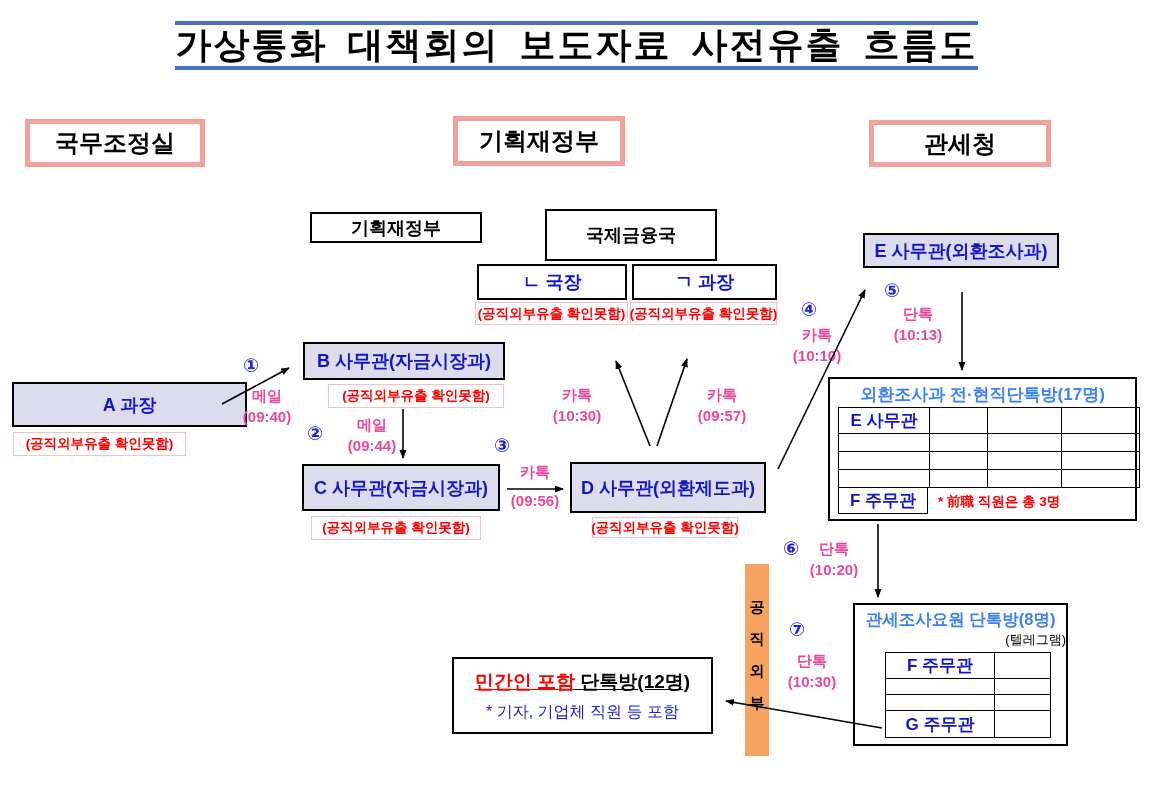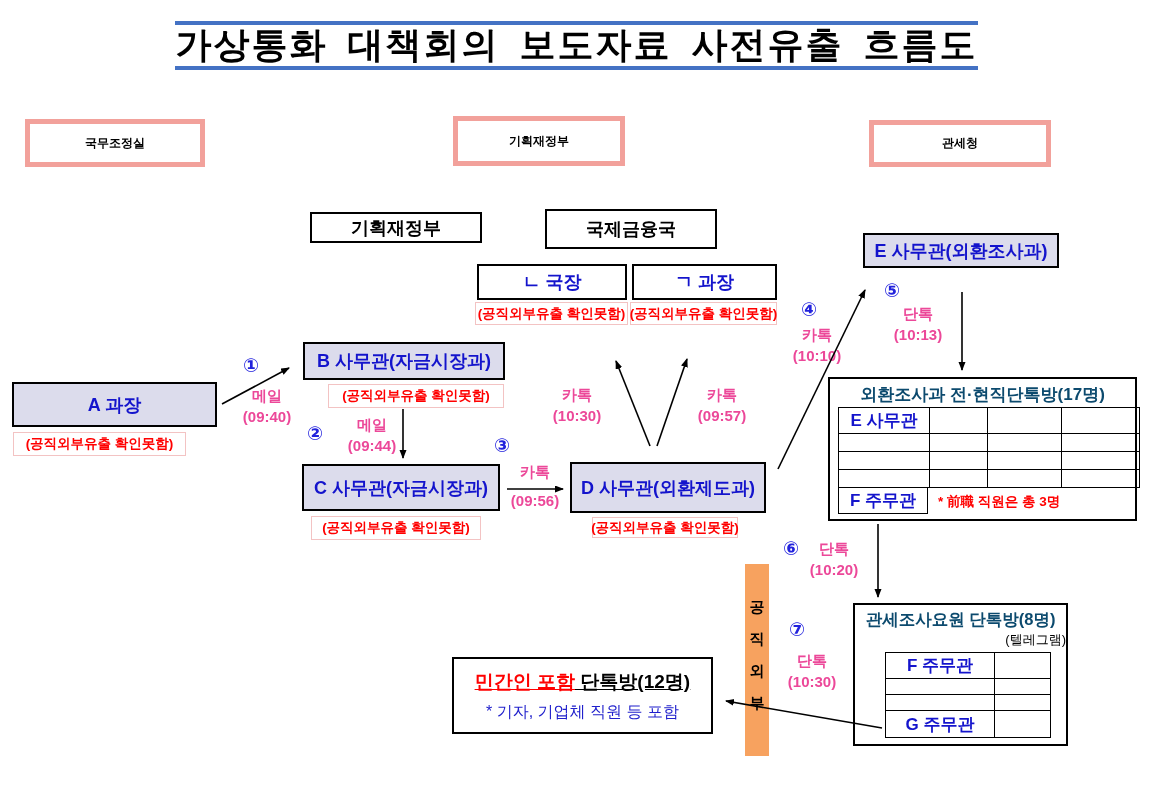--- a/index.html
+++ b/index.html
@@ -11,7 +11,7 @@
   .titleline{background:#4472C4;height:4px;}
   .title{font-size:36px;font-weight:bold;color:#000;letter-spacing:2px;word-spacing:8px;}
 
-  .orgbox{border:5px solid #F2A19B;background:#fff;font-size:12px;font-weight:bold;color:#000;}
+  .orgbox{border:5px solid #F2A19B;background:#fff;font-size:24px;font-weight:bold;color:#000;}
   .deptbox{border:2px solid #000;background:#fff;font-size:18px;font-weight:bold;color:#000;}
   .rolebox{border:2px solid #000;background:#fff;font-size:18px;font-weight:bold;color:#1414CC;}
   .person{border:2px solid #000;background:#DCDCEC;font-size:18px;font-weight:bold;color:#1414CC;}

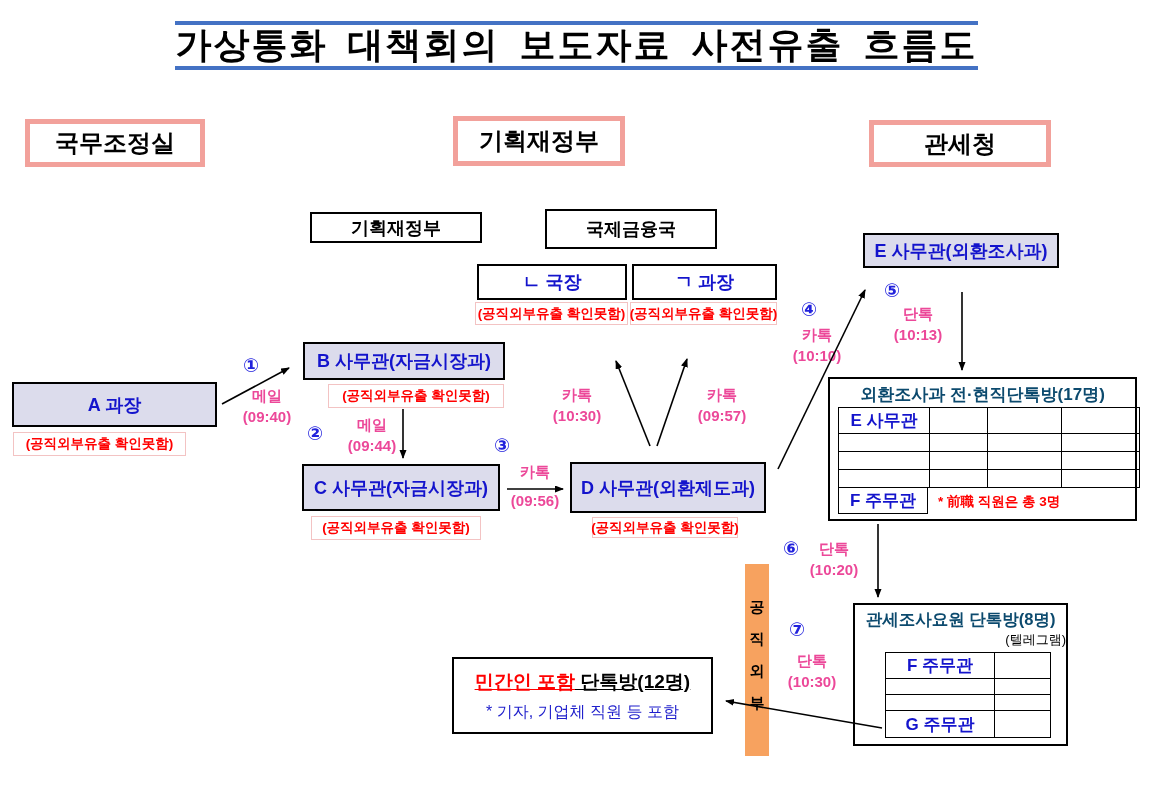--- a/index.html
+++ b/index.html
@@ -54,7 +54,7 @@
   <div class="abs center orgbox" style="left:869px;top:120px;width:182px;height:47px;">관세청</div>
 
   <div class="abs center deptbox" style="left:310px;top:212px;width:172px;height:31px;">기획재정부</div>
-  <div class="abs center deptbox" style="left:545px;top:209px;width:172px;height:40px;">국제금융국</div>
+  <div class="abs center deptbox" style="left:545px;top:209px;width:172px;height:52px;">국제금융국</div>
 
   <div class="abs center rolebox" style="left:477px;top:264px;width:150px;height:36px;">ㄴ 국장</div>
   <div class="abs center rolebox" style="left:632px;top:264px;width:145px;height:36px;">ㄱ 과장</div>

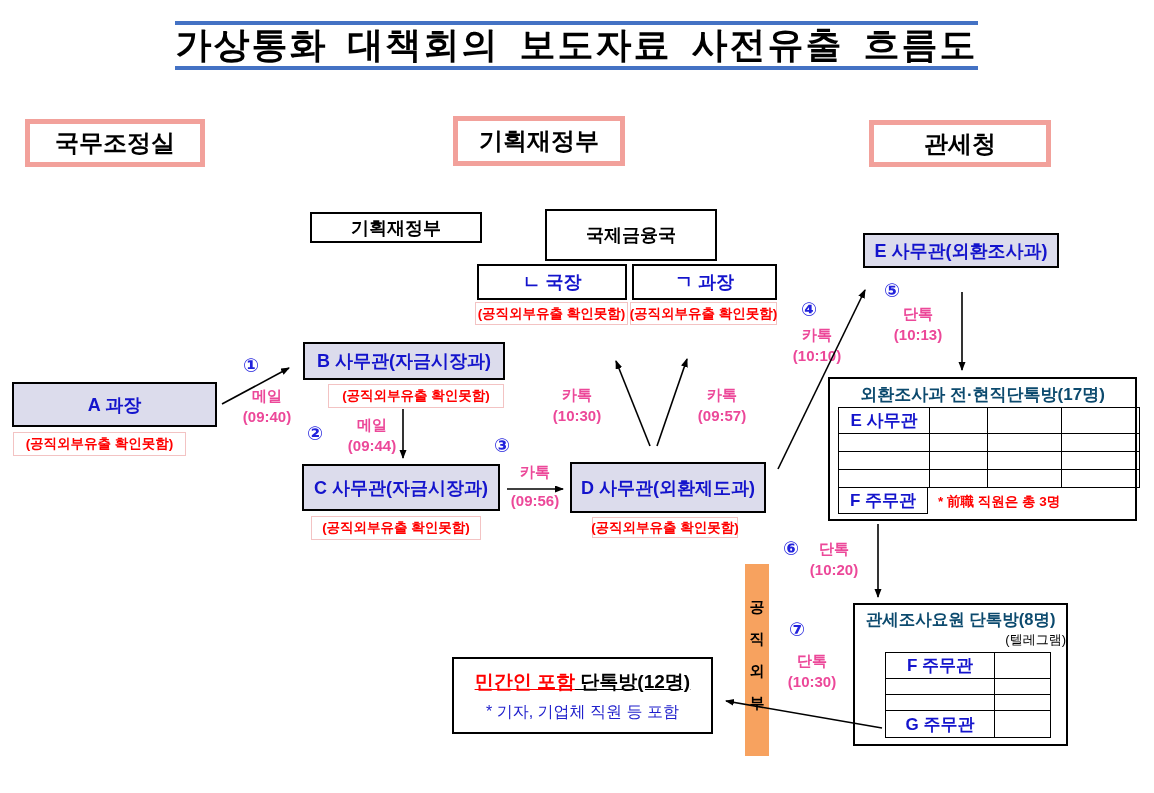--- a/index.html
+++ b/index.html
@@ -61,7 +61,7 @@
   <div class="abs ann" style="left:475px;top:302px;width:153px;height:23px;">(공직외부유출 확인못함)</div>
   <div class="abs ann" style="left:630px;top:302px;width:147px;height:23px;">(공직외부유출 확인못함)</div>
 
-  <div class="abs center person" style="left:12px;top:382px;width:205px;height:45px;">A 과장</div>
+  <div class="abs center person" style="left:12px;top:382px;width:235px;height:45px;">A 과장</div>
   <div class="abs ann" style="left:13px;top:432px;width:173px;height:24px;">(공직외부유출 확인못함)</div>
 
   <div class="abs center person" style="left:303px;top:342px;width:202px;height:38px;">B 사무관(자금시장과)</div>

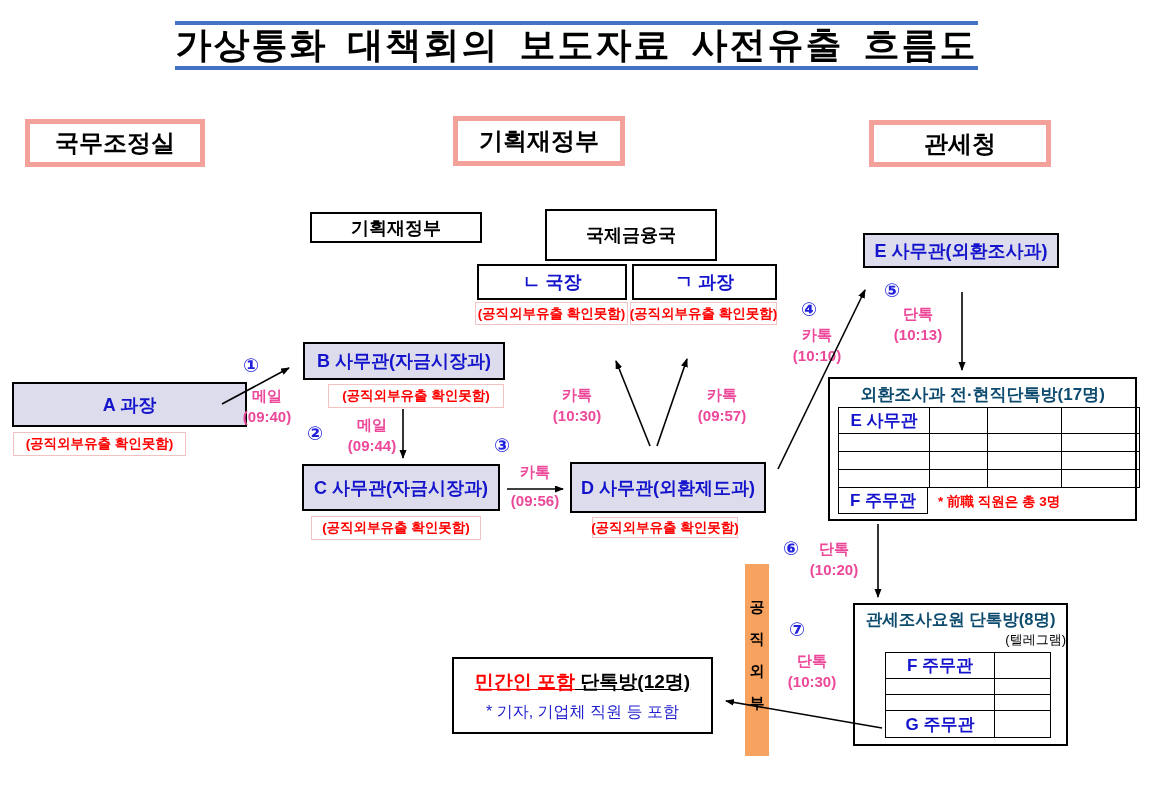--- a/index.html
+++ b/index.html
@@ -22,7 +22,7 @@
   .flowlbl span{display:block;}
 
   .tbl-outer{border:2px solid #000;background:#fff;}
-  .tbl-title{font-size:17px;font-weight:bold;color:#0c4a6e;text-align:center;white-space:nowrap;}
+  .tbl-title{font-size:17px;font-weight:bold;color:#3b82f6;text-align:center;white-space:nowrap;}
   .tbl-sub{font-size:13px;font-weight:normal;color:#000;text-align:right;}
   table.grid{border-collapse:collapse;table-layout:fixed;}
   table.grid td{border:1.5px solid #000;padding:0;font-size:17px;font-weight:bold;color:#1414CC;

